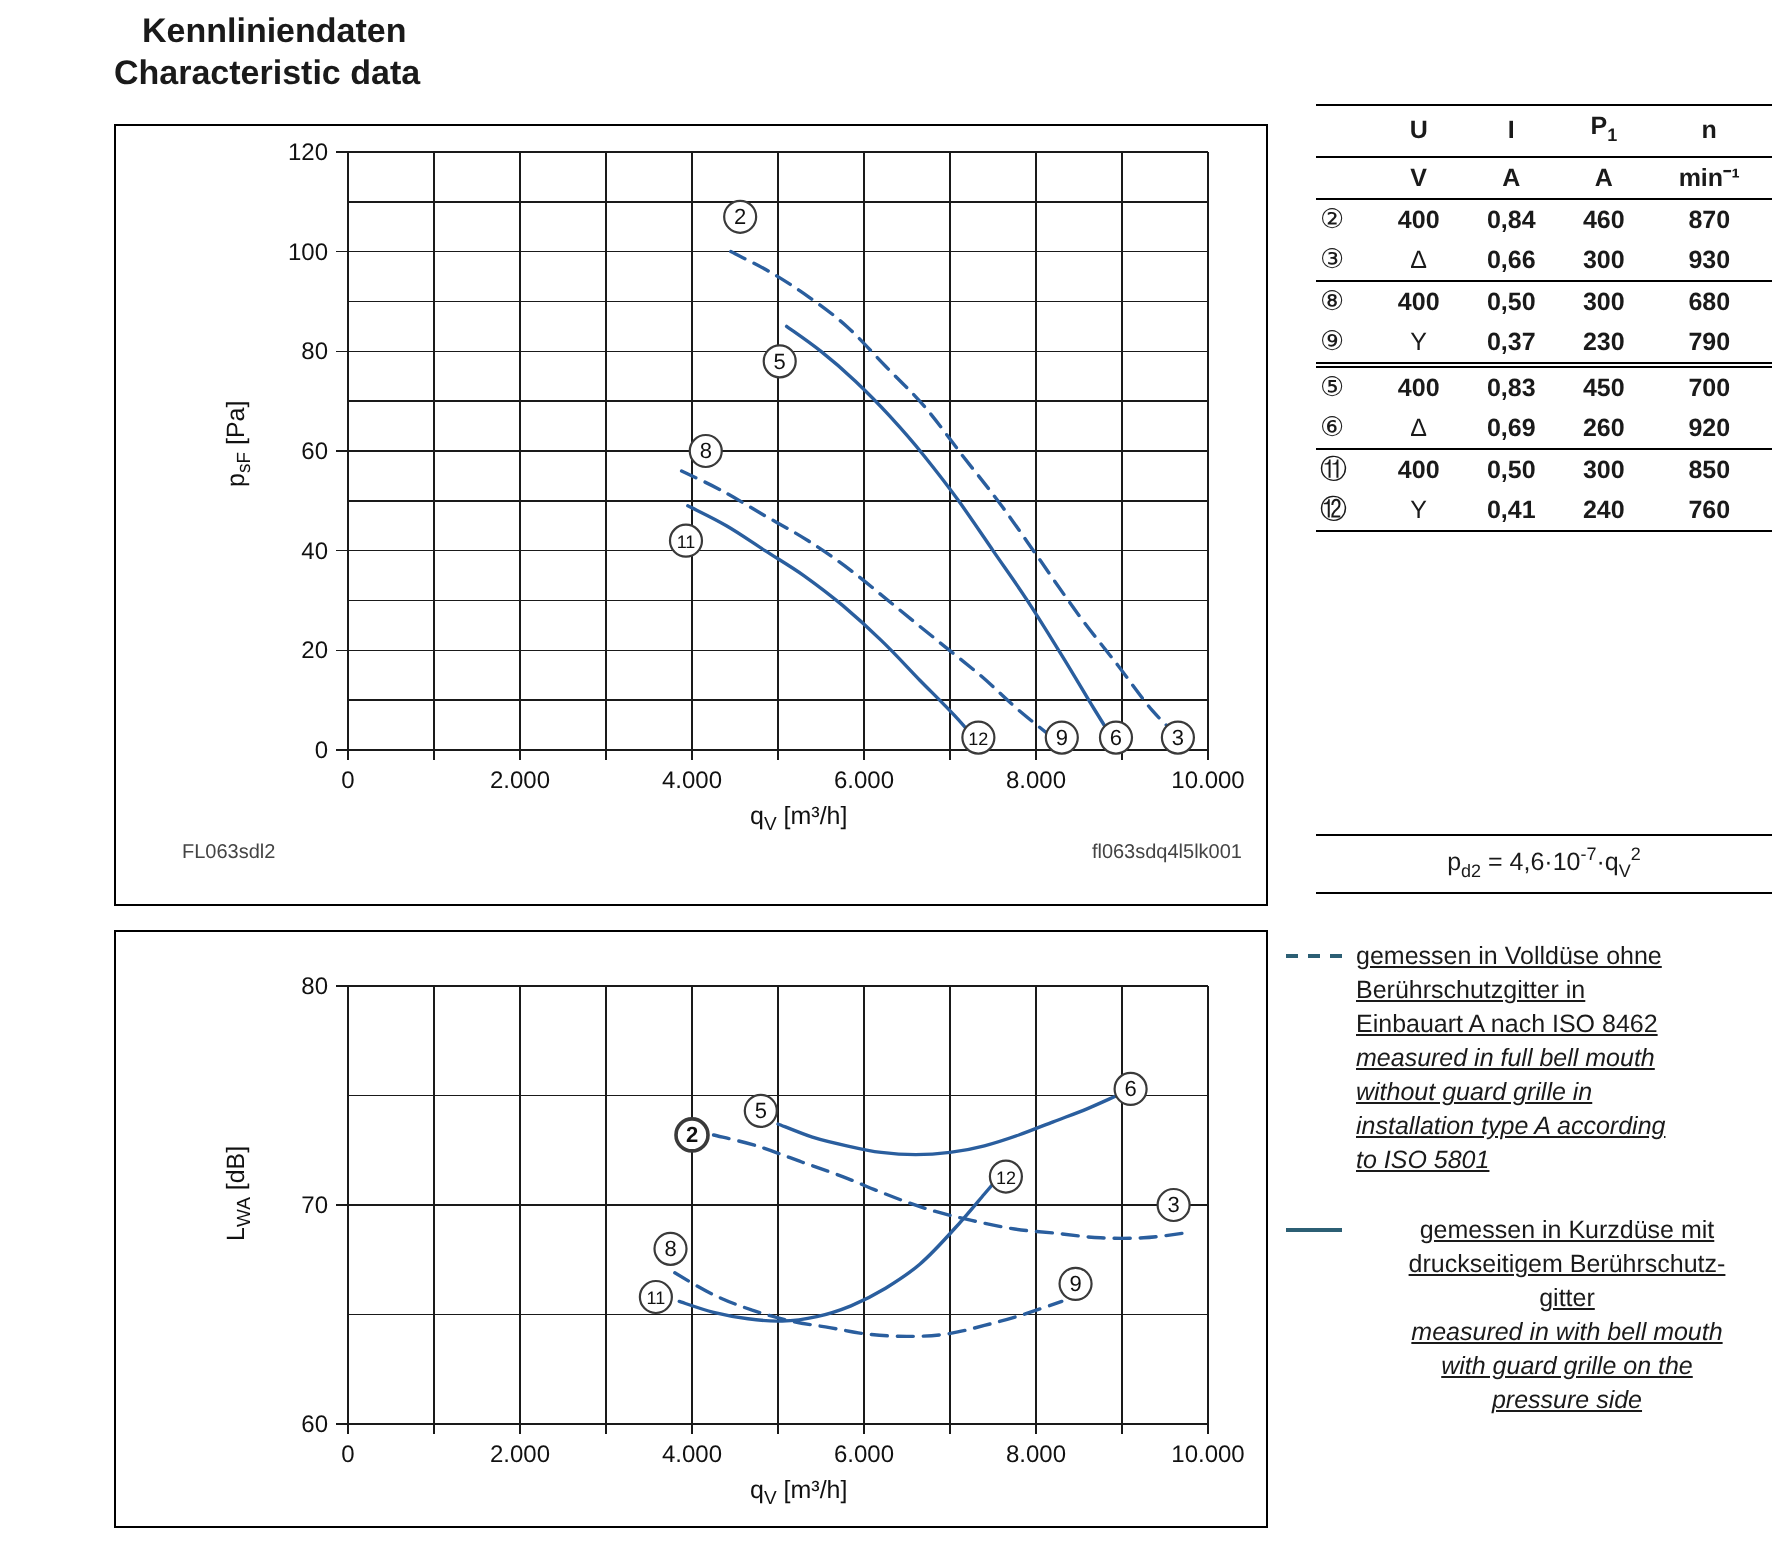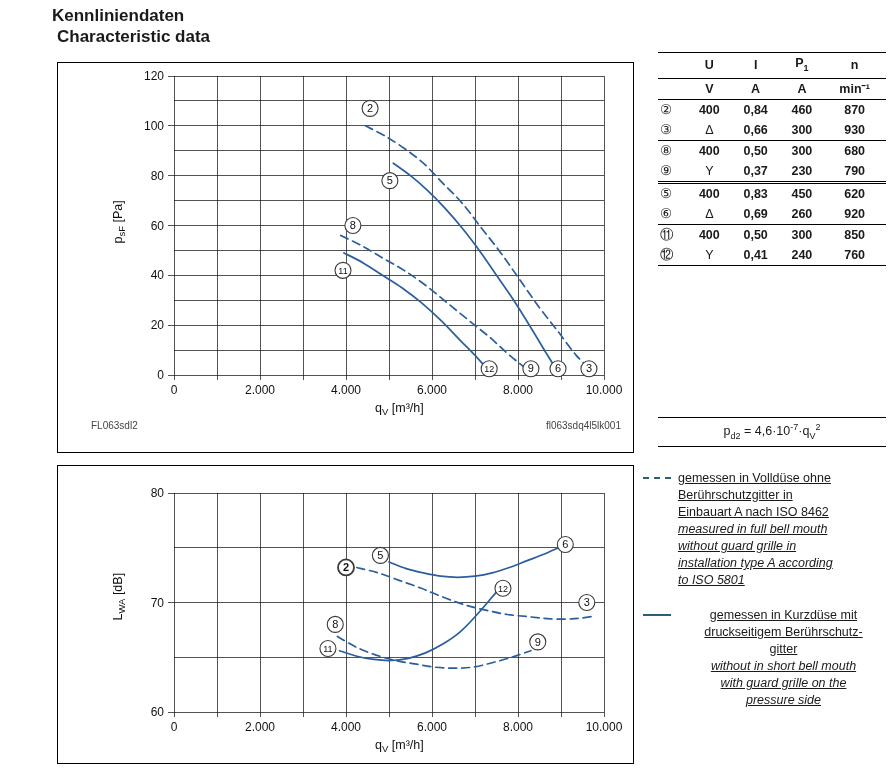--- a/index.html
+++ b/index.html
@@ -5,7 +5,7 @@
   html,body{margin:0;padding:0;background:#fff;}
   #page{position:relative;width:890px;height:772px;background:#fff;
         font-family:"Liberation Sans", sans-serif;color:#1a1a1a;overflow:hidden;}
-  .title-de{position:absolute;left:52px;top:6px;font-size:17px;font-weight:bold;}
+  .title-de{position:absolute;left:71px;top:6px;font-size:17px;font-weight:bold;}
   .title-en{position:absolute;left:57px;top:27px;font-size:17px;font-weight:bold;}
   .chart-box{position:absolute;border:1px solid #000;background:#fff;}
   #top-chart-box{left:57px;top:62px;width:575px;height:389px;}

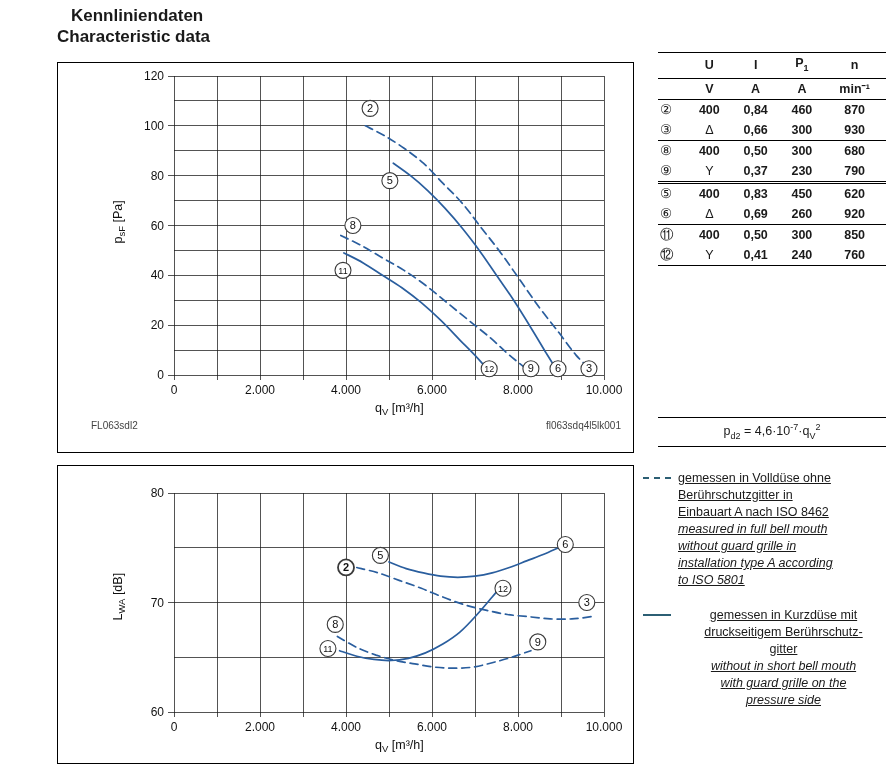--- a/index.html
+++ b/index.html
@@ -266,7 +266,7 @@
             <td>400</td>
             <td>0,83</td>
             <td>450</td>
-            <td>620</td>
+            <td>700</td>
           </tr>
           <tr class="rule-single">
             <td class="c-id">⑥</td>

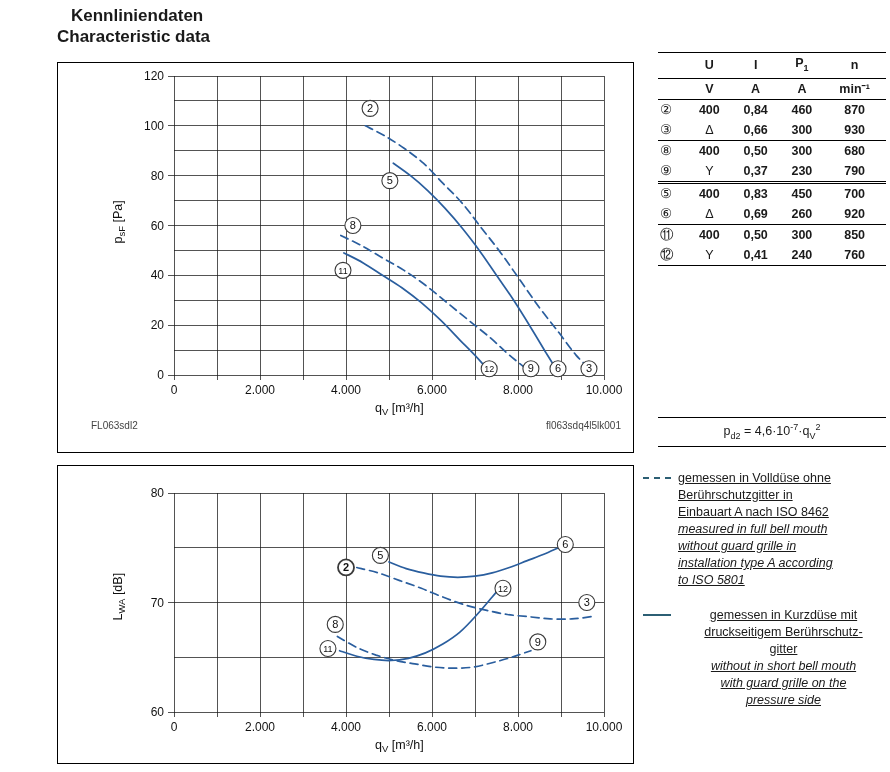--- a/index.html
+++ b/index.html
@@ -311,7 +311,7 @@
         <div class="legend-line de">gemessen in Kurzdüse mit</div>
         <div class="legend-line de">druckseitigem Berührschutz-</div>
         <div class="legend-line de">gitter</div>
-        <div class="legend-line en">without in short bell mouth</div>
+        <div class="legend-line en">measured in with bell mouth</div>
         <div class="legend-line en">with guard grille on the</div>
         <div class="legend-line en">pressure side</div>
       </div>

